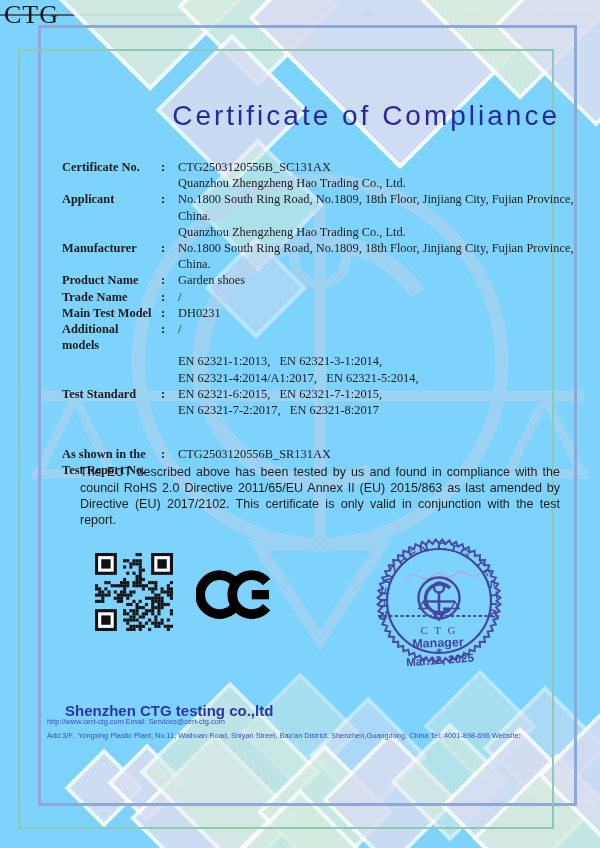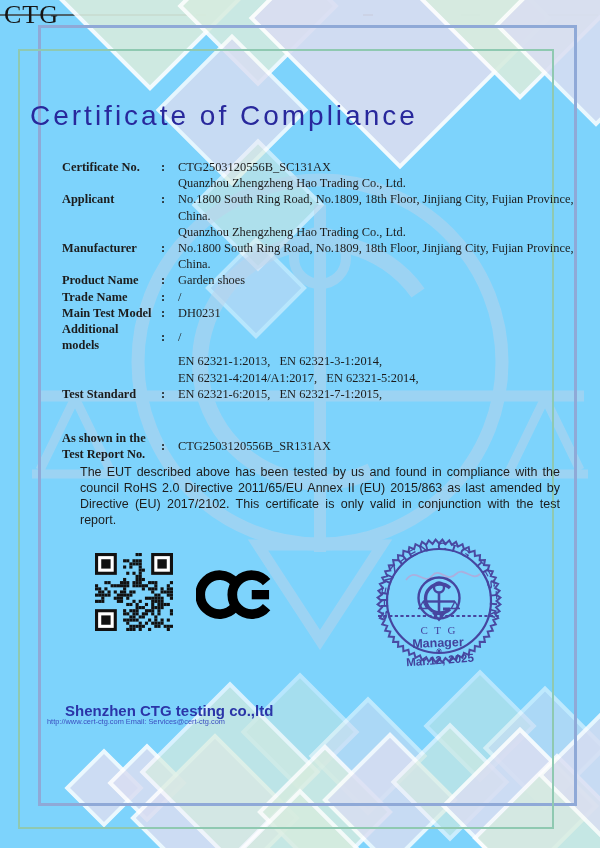--- a/index.html
+++ b/index.html
@@ -11,7 +11,7 @@
   .frame-green{left:18px;top:49px;width:532px;height:776px;border:2.5px solid #8fc9b1;}
   .layer{position:absolute;z-index:2;}
   .brand{left:4px;top:0;font-size:26px;letter-spacing:1px;color:#151515;}
-  .title{left:30px;top:100px;width:530px;text-align:left;
+  .title{left:30px;top:100px;width:530px;text-align:right;
          font-family:"Liberation Sans",sans-serif;font-size:28px;letter-spacing:3px;color:#28289c;}
   .details{left:62px;top:159px;width:494px;font-size:12.4px;line-height:16.2px;}
   .drow{display:flex;align-items:flex-start;}

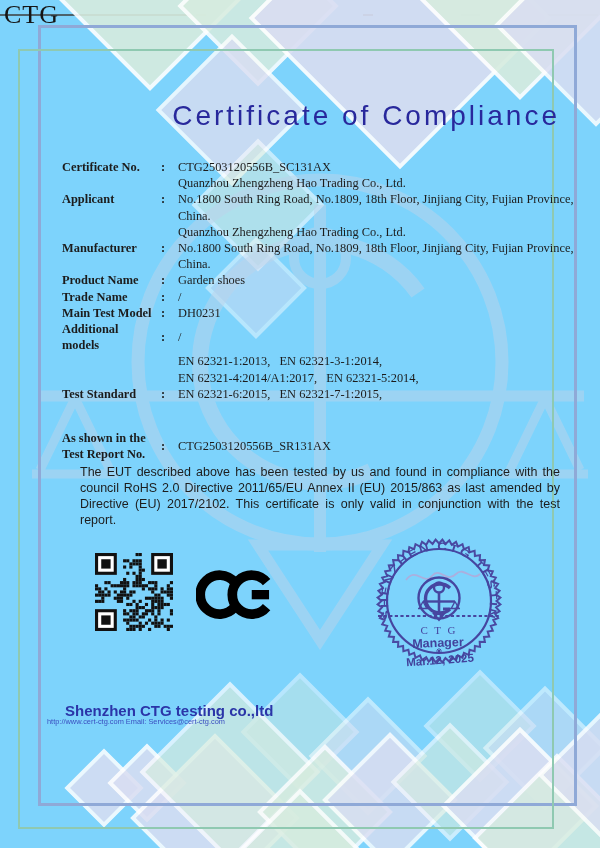--- a/index.html
+++ b/index.html
@@ -15,7 +15,7 @@
          font-family:"Liberation Sans",sans-serif;font-size:28px;letter-spacing:3px;color:#28289c;}
   .details{left:62px;top:159px;width:494px;font-size:12.4px;line-height:16.2px;}
   .drow{display:flex;align-items:flex-start;}
-  .drow.tall{align-items:center;font-family:Liberation Serif, serif;}
+  .drow.tall{align-items:flex-start;font-family:Liberation Serif, serif;}
   .dlabel{width:99px;font-weight:bold;white-space:pre-line;flex:none;}
   .dcolon{width:17px;font-weight:bold;flex:none;}
   .dvalue{flex:1;white-space:pre;}

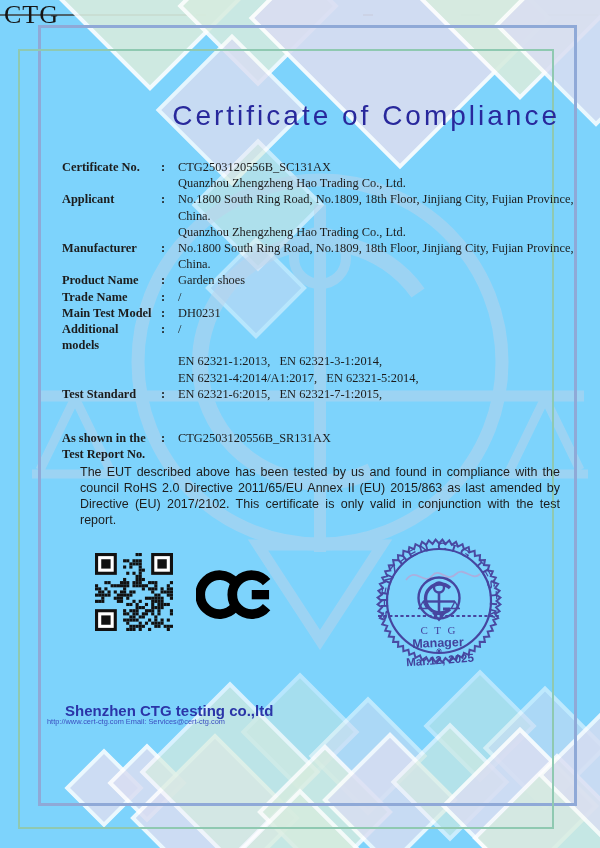--- a/index.html
+++ b/index.html
@@ -157,6 +157,11 @@
         <div class="dlabel">Test Standard</div>
         <div class="dcolon">:</div>
         <div class="dvalue">EN 62321-6:2015,   EN 62321-7-1:2015,</div>
+      </div>
+      <div class="drow">
+        <div class="dlabel"></div>
+        <div class="dcolon"></div>
+        <div class="dvalue">EN 62321-7-2:2017,   EN 62321-8:2017</div>
       </div>
       <div class="drow tall" style="margin-top: 28px;">
         <div class="dlabel">As shown in the

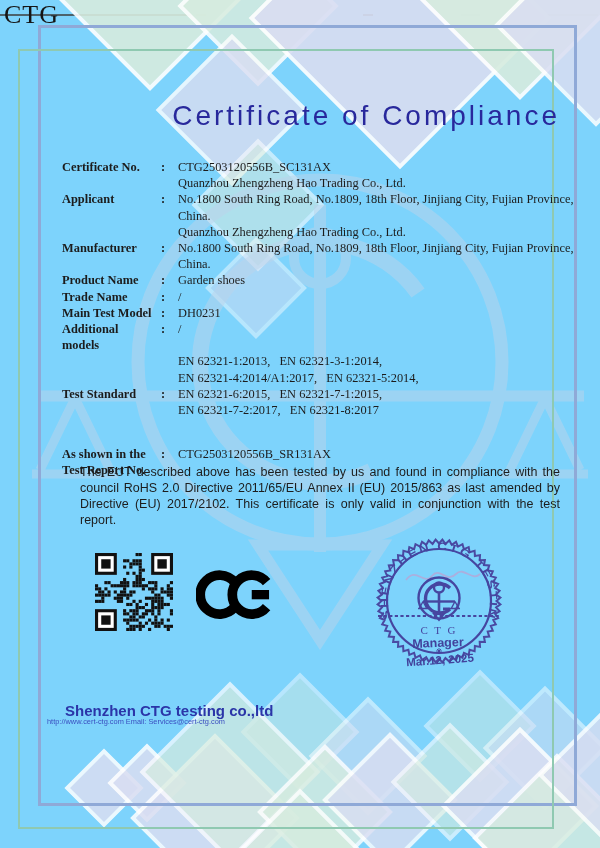--- a/index.html
+++ b/index.html
@@ -405,6 +405,7 @@
   </svg>
 
   <div class="layer footer-company">Shenzhen CTG testing co.,ltd</div>
+  <div class="layer footer-line fl1">Add:3/F., Yongxing Plastic Plant, No.11, Waihuan Road, Shiyan Street, Bao'an District, Shenzhen,Guangdong, China   Tel: 4001-898-696 Website:</div>
   <div class="layer footer-line fl2">http://www.cert-ctg.com Email: Services@cert-ctg.com</div>
 
 </div>

